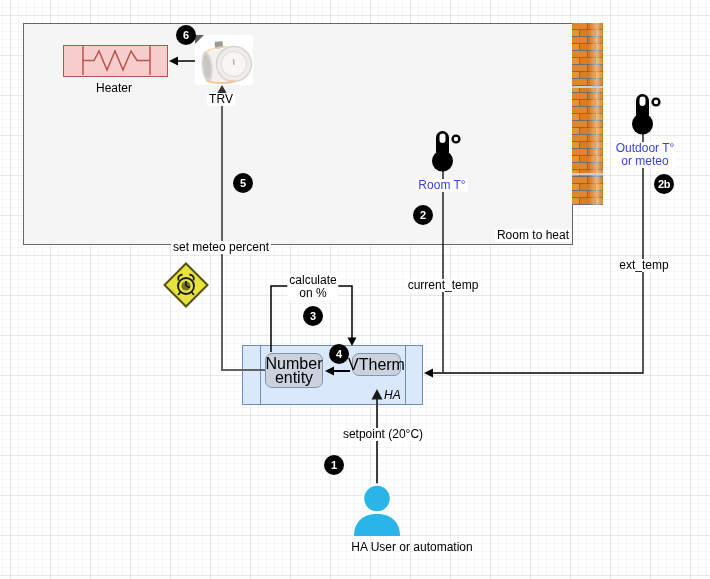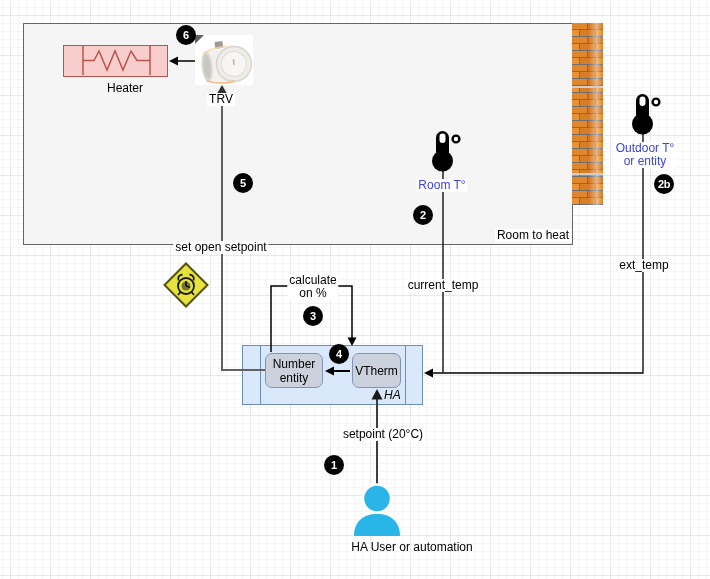--- a/index.html
+++ b/index.html
@@ -94,7 +94,7 @@
       </g>
     </svg>
   </div>
-  <div class="lbl" style="left:125px;top:82px;">Heater</div>
+  <div class="lbl" style="left:114px;top:82px;">Heater</div>
 
   <svg class="abs trv-img" width="58" height="50" viewBox="0 0 58 50">
     <rect width="58" height="50" fill="#ffffff"></rect>

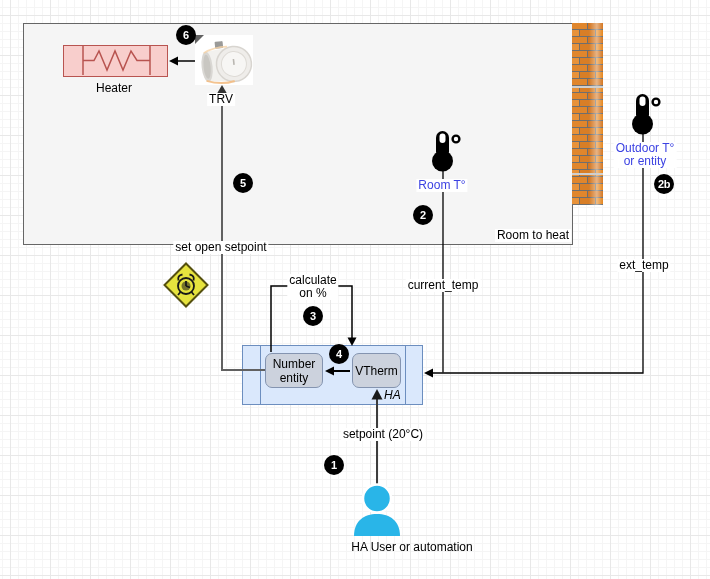--- a/index.html
+++ b/index.html
@@ -182,7 +182,7 @@
   </svg>
   <div class="lbl blue bgw" style="left:645px;top:142px;">
     <div>Outdoor T°</div>
-    <div>or entity</div>
+    <div>or meteo</div>
   </div>
 
   <div class="lbl bgw" style="left:221px;top:241px;">set open setpoint</div>

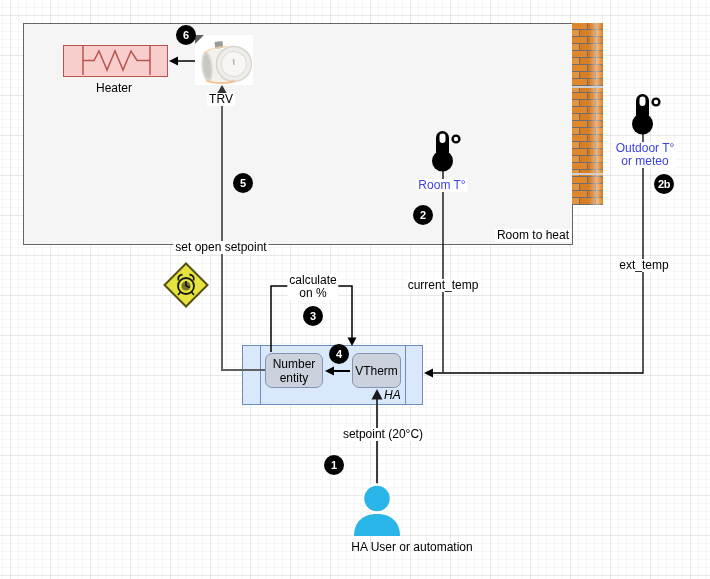--- a/index.html
+++ b/index.html
@@ -185,7 +185,7 @@
     <div>or meteo</div>
   </div>
 
-  <div class="lbl bgw" style="left:221px;top:241px;">set open setpoint</div>
+  <div class="lbl bgw" style="left:221px;top:241px;">set meteo percent</div>
   <div class="lbl noshift bgw" style="right:139px;top:229px;">Room to heat</div>
   <div class="lbl bgw" style="left:443px;top:279px;">current_temp</div>
   <div class="lbl bgw" style="left:644px;top:259px;">ext_temp</div>

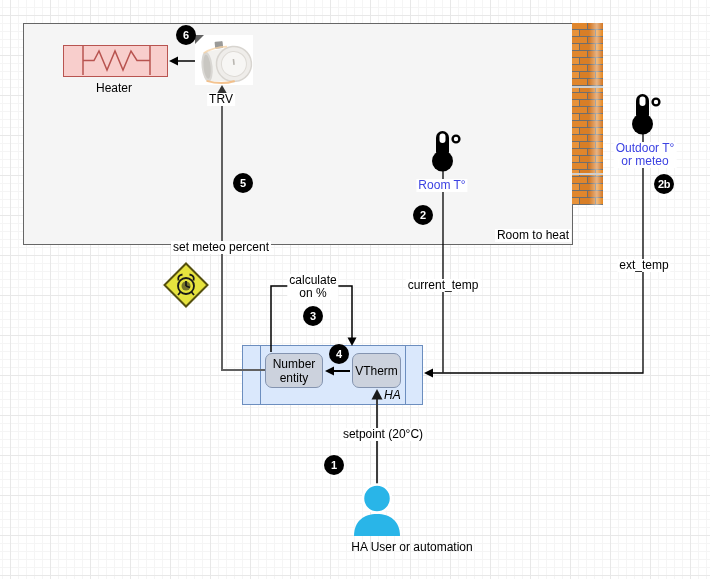--- a/index.html
+++ b/index.html
@@ -35,7 +35,7 @@
     position:absolute;box-sizing:border-box;border-radius:7px;
     background:var(--entity-fill);border:1.5px solid var(--entity-stroke);
     display:flex;align-items:center;justify-content:center;text-align:center;
-    font-size:12px;line-height:14px;color:#000;z-index:3;
+    font-size:16px;line-height:14px;color:#000;z-index:3;
   }
   .number-entity{left:265px;top:353px;width:58px;height:35px;}
   .vtherm{left:352px;top:353px;width:49px;height:35px;}

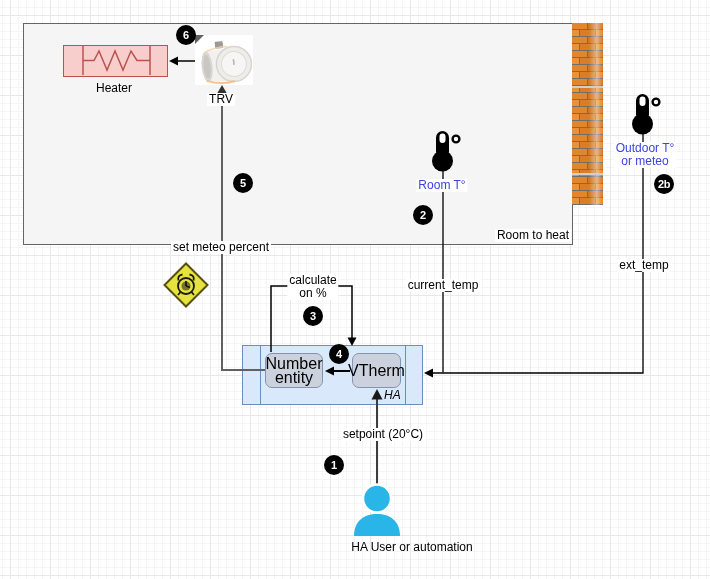--- a/index.html
+++ b/index.html
@@ -38,7 +38,7 @@
     font-size:16px;line-height:14px;color:#000;z-index:3;
   }
   .number-entity{left:265px;top:353px;width:58px;height:35px;}
-  .vtherm{left:352px;top:353px;width:49px;height:35px;}
+  .vtherm{left:352px;top:353px;width:49px;height:23px;}
   .timer{left:163px;top:262px;z-index:2;}
   .connectors{left:0;top:0;z-index:4;pointer-events:none;}
   .lbl{

